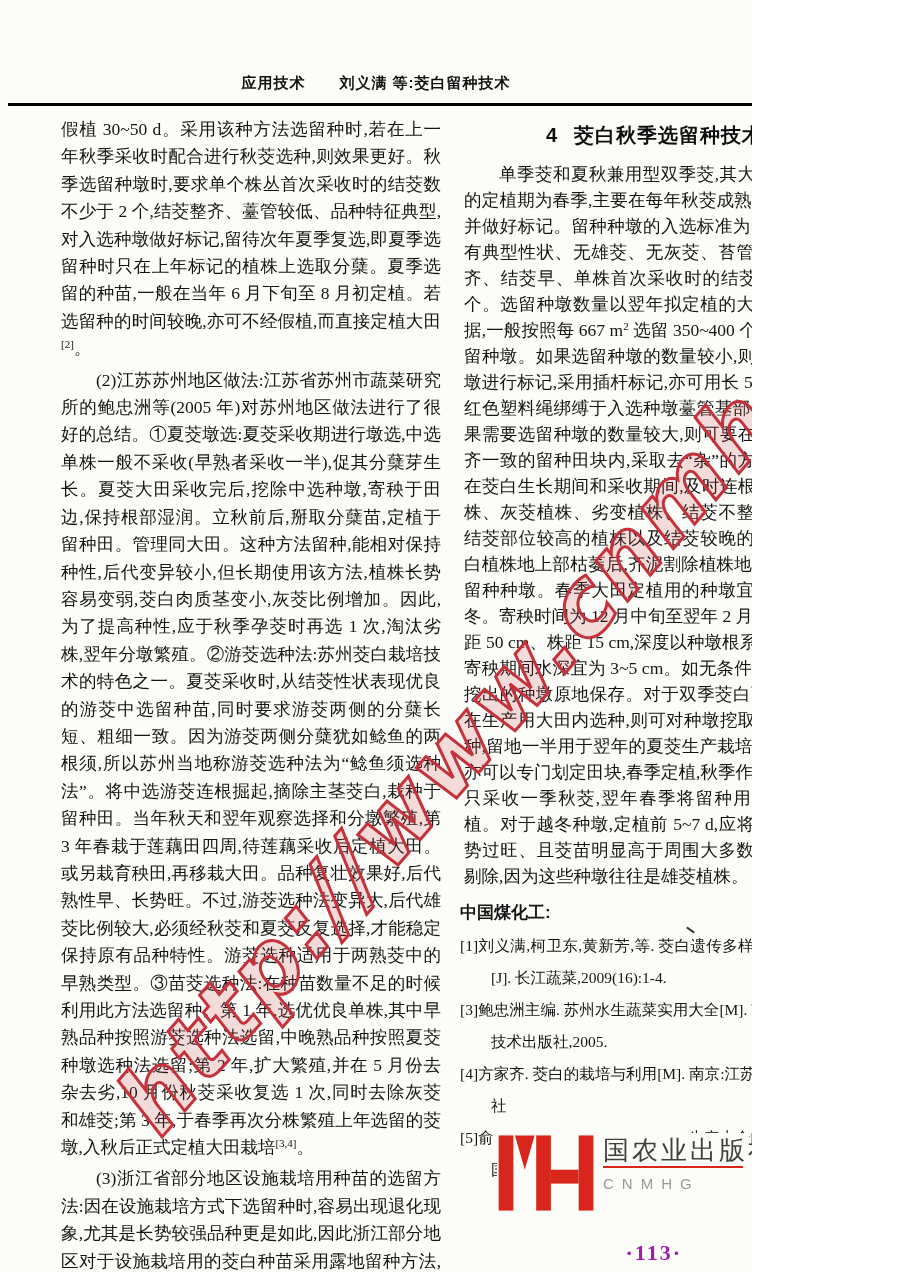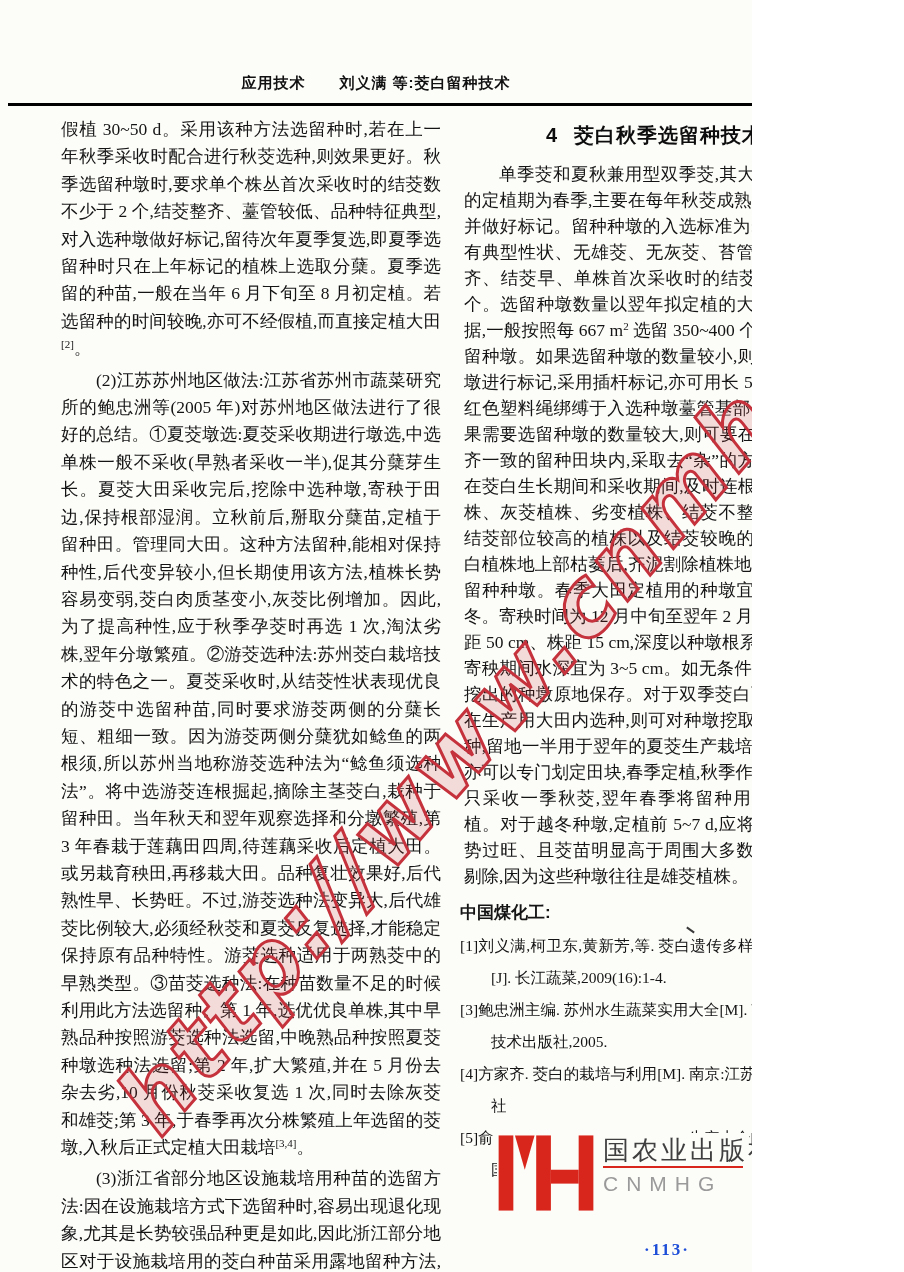--- a/index.html
+++ b/index.html
@@ -60,7 +60,7 @@
   .logo-underline{height:2px;width:140px;margin:1px 0 4px 0;}
   .logo-sub{
     font-family:"Liberation Sans","DejaVu Sans",sans-serif;
-    font-size:21px;color:#9a9a9a;letter-spacing:8px;line-height:24px;white-space:nowrap;
+    font-size:15px;color:#9a9a9a;letter-spacing:8px;line-height:24px;white-space:nowrap;
   }
   .page-number{
     position:absolute;right:62px;top:1240px;font-size:17px;font-weight:bold;

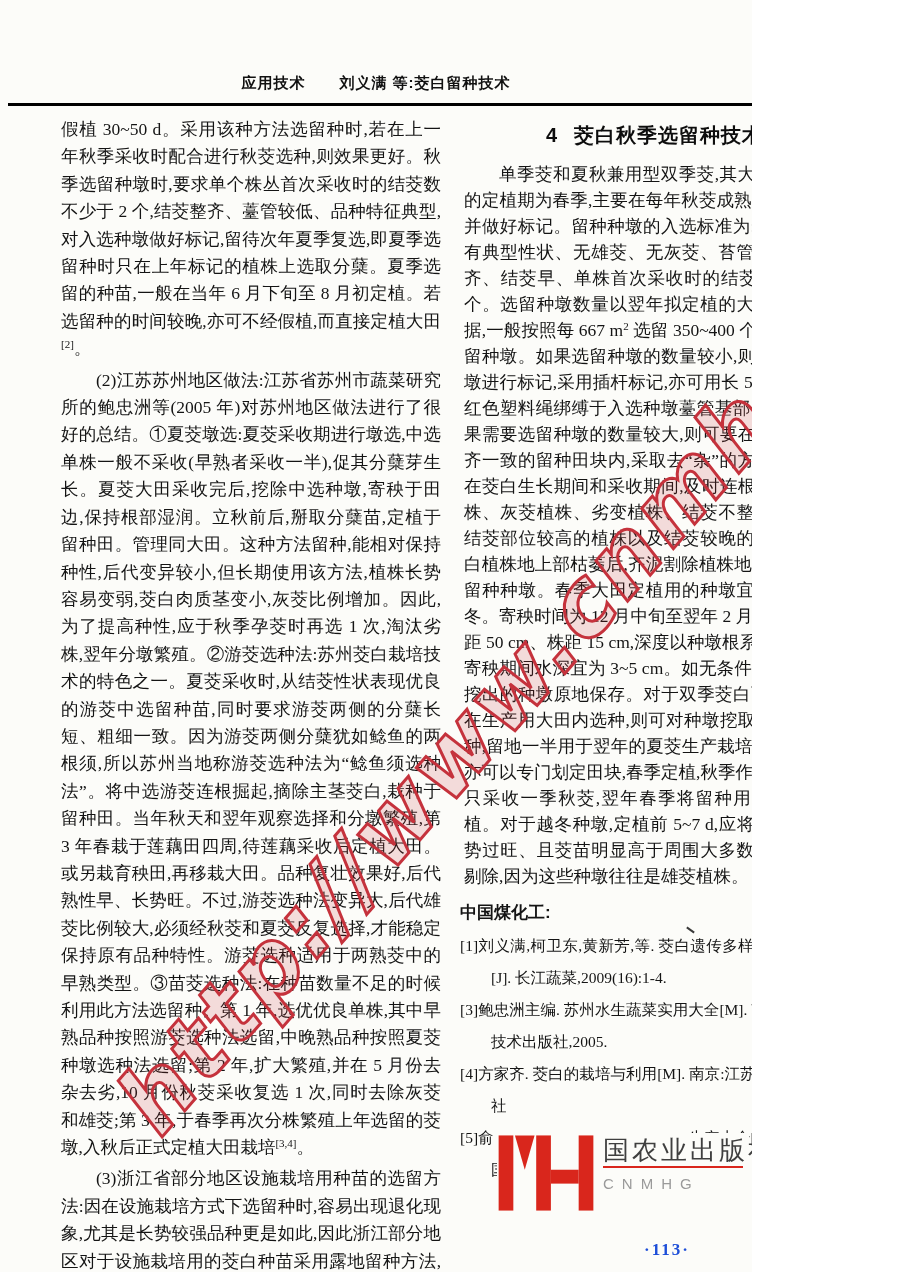--- a/index.html
+++ b/index.html
@@ -63,8 +63,8 @@
     font-size:15px;color:#9a9a9a;letter-spacing:8px;line-height:24px;white-space:nowrap;
   }
   .page-number{
-    position:absolute;right:62px;top:1240px;font-size:17px;font-weight:bold;
-    letter-spacing:2px;color:#1d4ed8;
+    position:absolute;right:70px;top:1240px;font-size:22px;font-weight:bold;
+    letter-spacing:2px;color:#a21caf;
   }
   .stray-mark{
     position:absolute;left:686px;top:929px;width:9px;height:2px;background:#3a3a3a;

